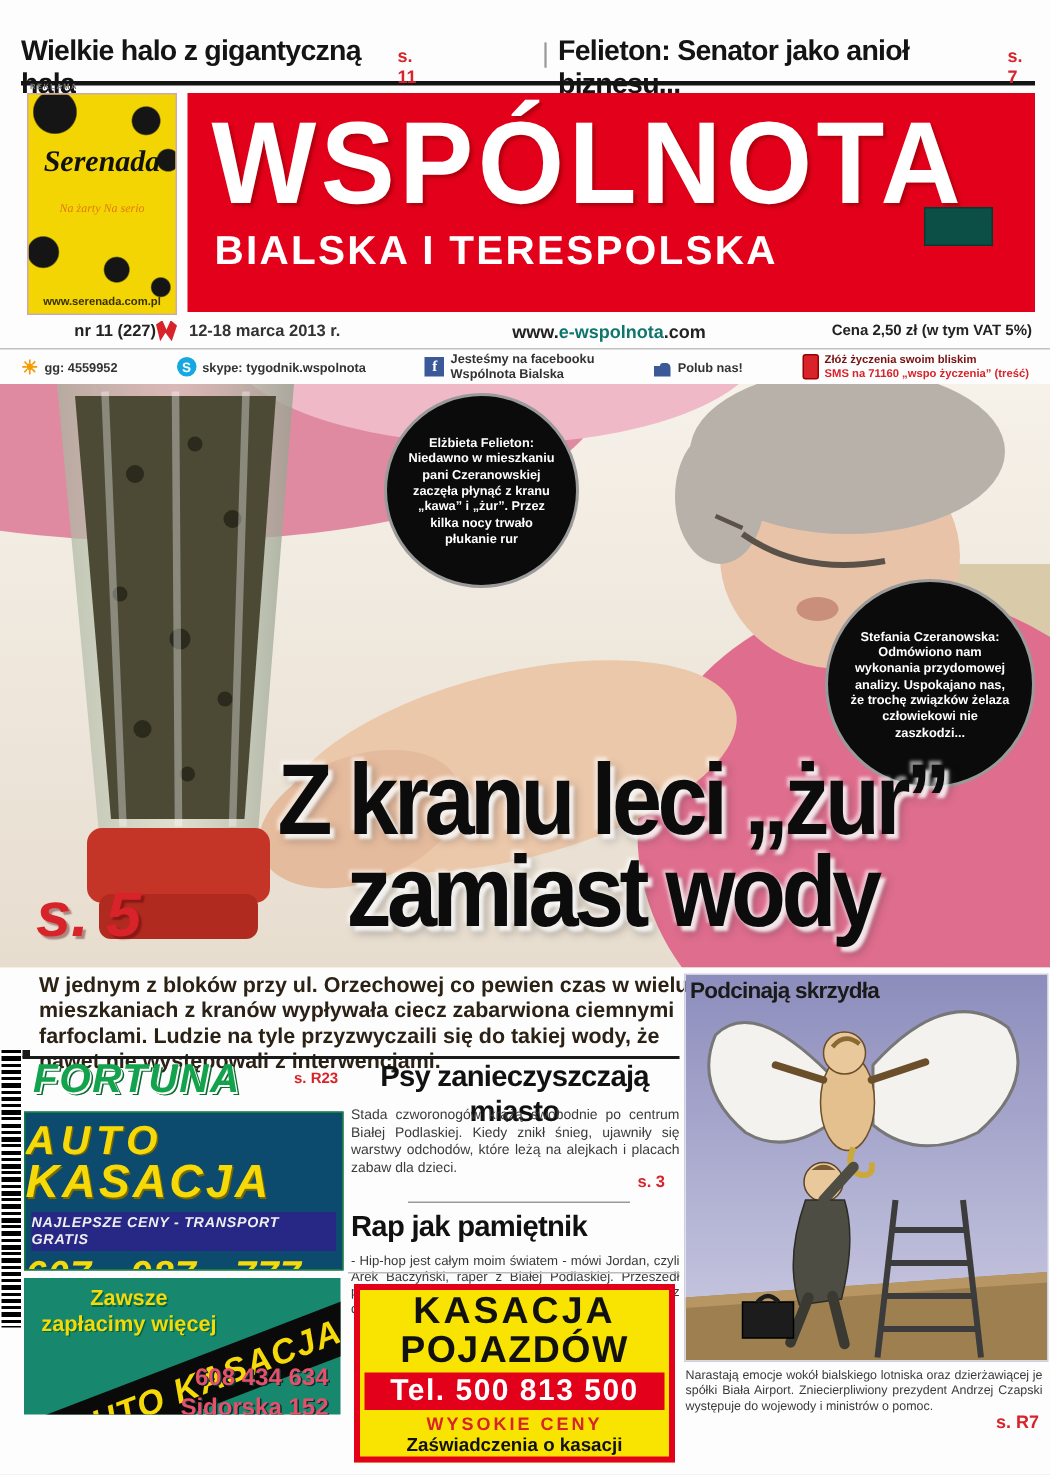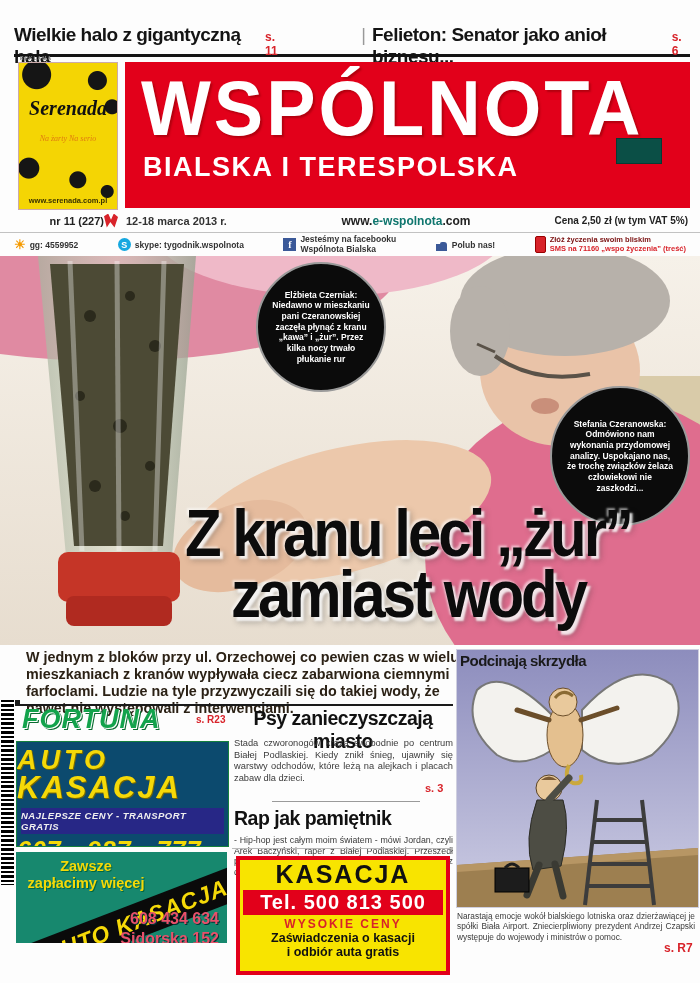--- a/index.html
+++ b/index.html
@@ -148,7 +148,7 @@
     <span class="sp1"></span>
     <span class="sep">|</span>
     <span class="t">Felieton: Senator jako anioł biznesu...</span>
-    <span class="pg">s. 6</span>
+    <span class="pg">s. 7</span>
   </div>
 
   <div class="reklama-label">REKLAMA</div>

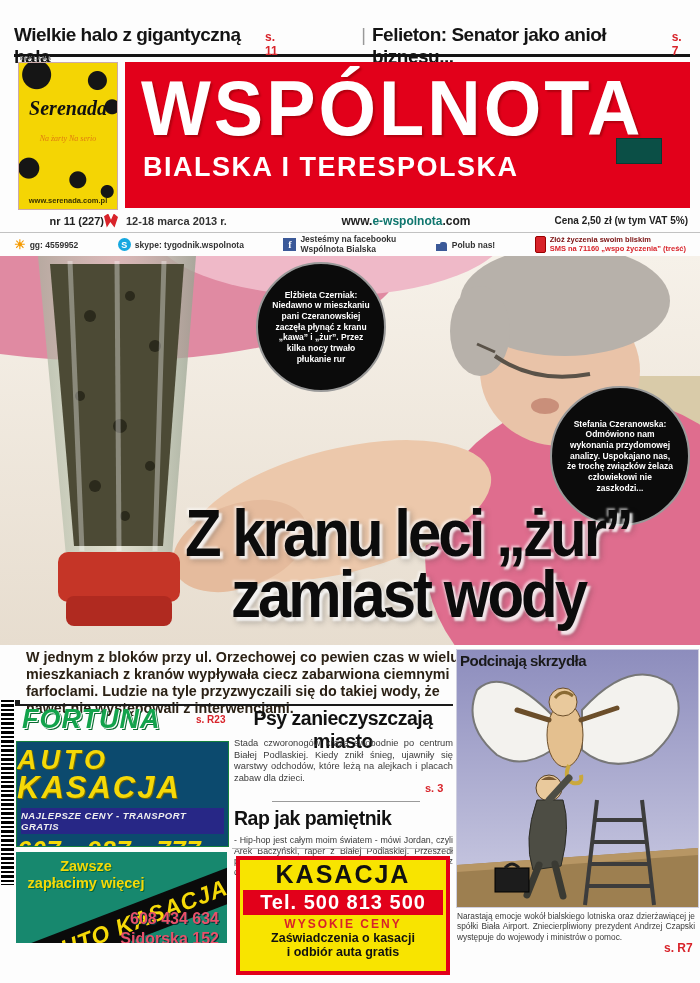--- a/index.html
+++ b/index.html
@@ -257,7 +257,7 @@
       <rect x="66" y="340" width="106" height="30" rx="8" fill="#b02a20"></rect>
     </svg>
     <div class="bubble bubble-left">
-      <span>Elżbieta Czerniak: Niedawno w mieszkaniu pani Czeranowskiej zaczęła płynąć z kranu „kawa” i „żur”. Przez kilka nocy trwało płukanie rur</span>
+      <span>Elżbieta Felieton: Niedawno w mieszkaniu pani Czeranowskiej zaczęła płynąć z kranu „kawa” i „żur”. Przez kilka nocy trwało płukanie rur</span>
     </div>
     <div class="bubble bubble-right">
       <span>Stefania Czeranowska: Odmówiono nam wykonania przydomowej analizy. Uspokajano nas, że trochę związków żelaza człowiekowi nie zaszkodzi...</span>

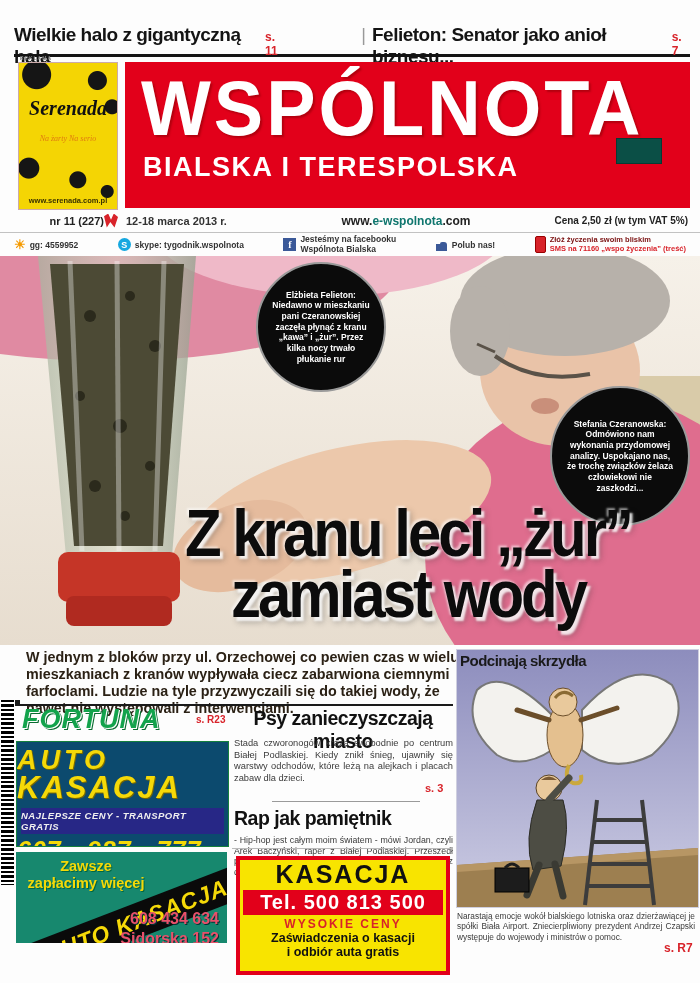--- a/index.html
+++ b/index.html
@@ -266,6 +266,7 @@
       <div>Z kranu leci „żur”</div>
       <div>zamiast wody</div>
     </div>
+    <div class="cover-page">s. 5</div>
   </div>
 
   <div class="lead">W jednym z bloków przy ul. Orzechowej co pewien czas w wielu mieszkaniach z kranów wypływała ciecz zabarwiona ciemnymi farfoclami. Ludzie na tyle przyzwyczaili się do takiej wody, że nawet nie występowali z interwencjami.</div>

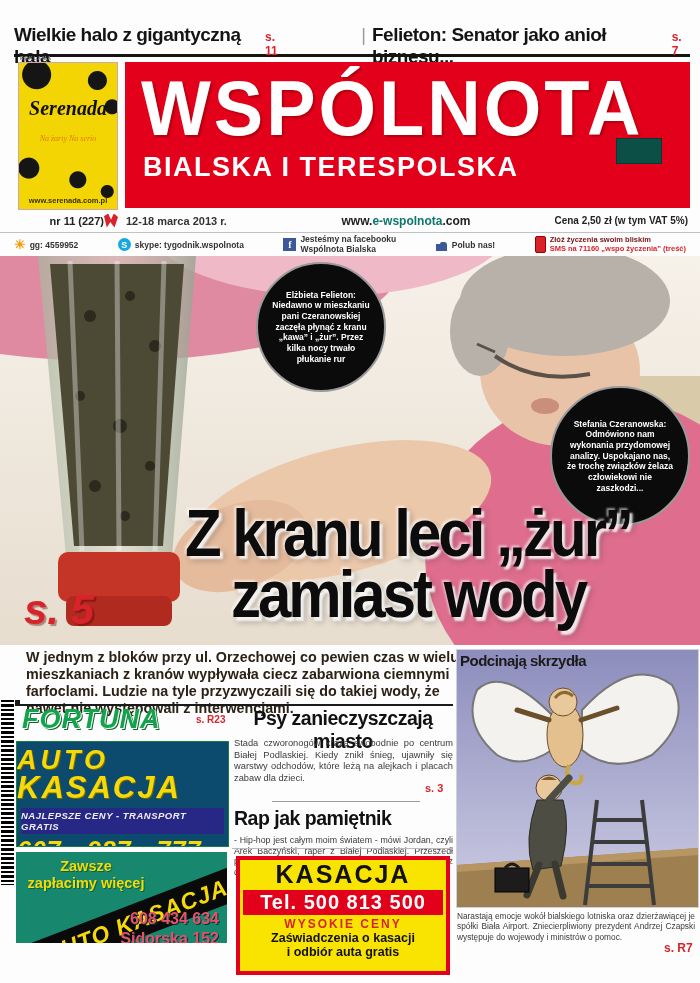--- a/index.html
+++ b/index.html
@@ -303,6 +303,7 @@
 
   <div class="ad-yellow">
     <div class="t1">KASACJA</div>
+    <div class="t2">POJAZDÓW</div>
     <div class="telband">Tel. 500 813 500</div>
     <div class="s1">WYSOKIE CENY</div>
     <div class="s2">Zaświadczenia o kasacji</div>

